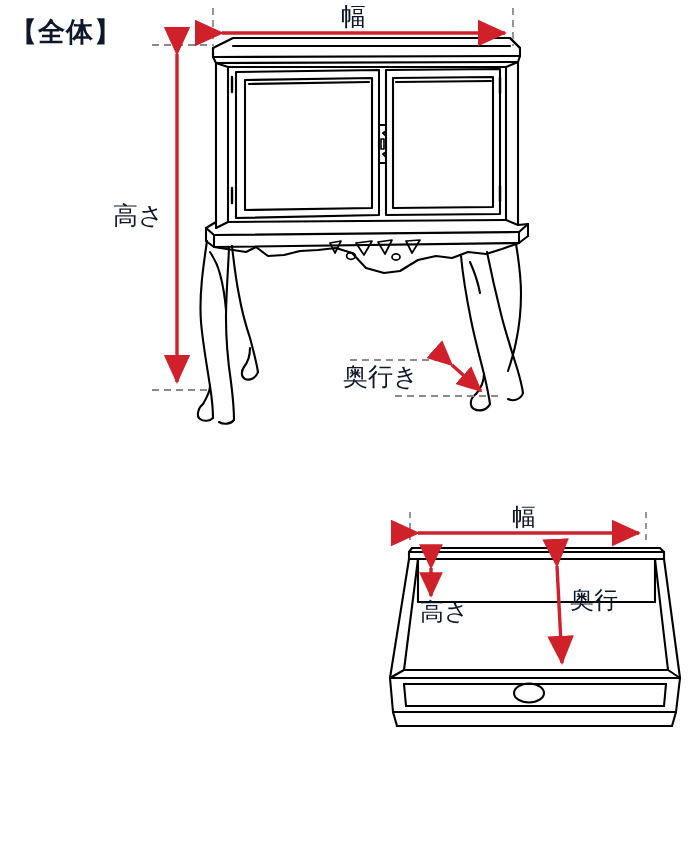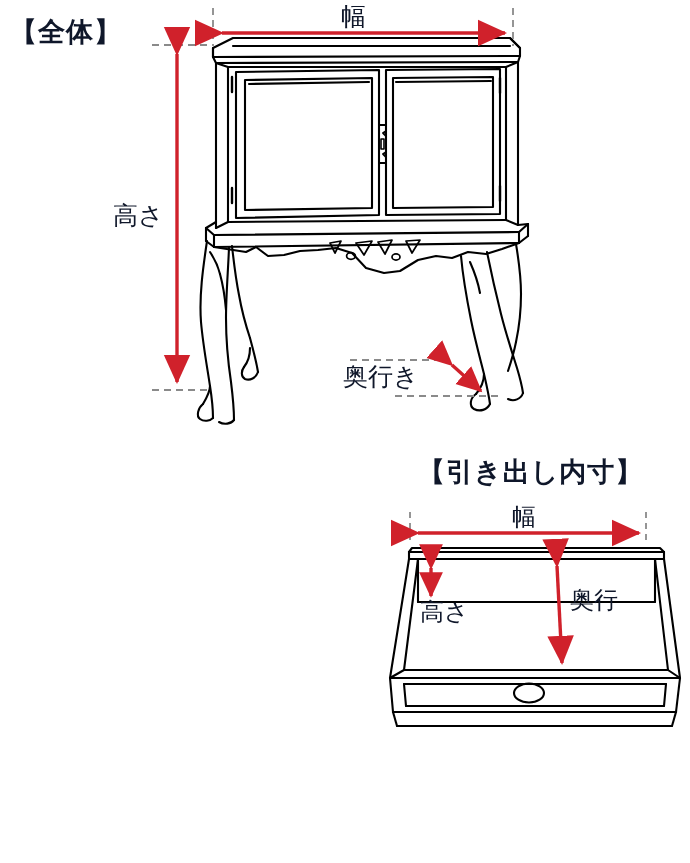--- a/index.html
+++ b/index.html
@@ -257,7 +257,6 @@
 
   <div class="label dim-label" id="lbl-d-overall">奥行き</div>
 
-  <div class="label section-title" id="title-drawer">【引き出し内寸】</div>
 
   <div class="label dim-label-small" id="lbl-w-drawer">幅</div>
 

